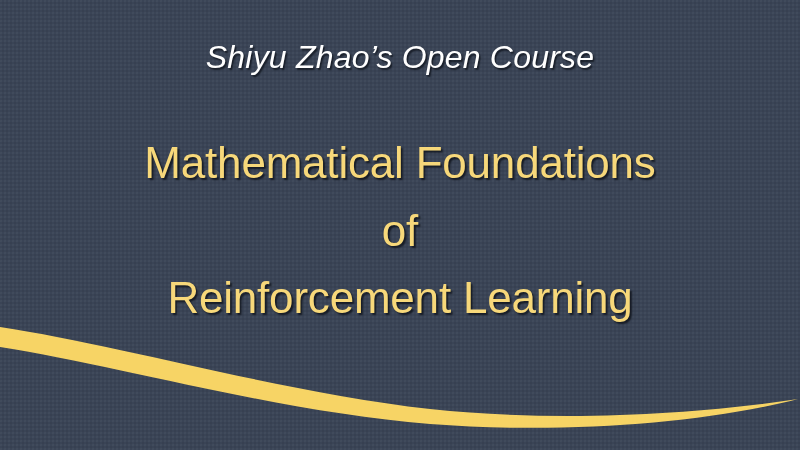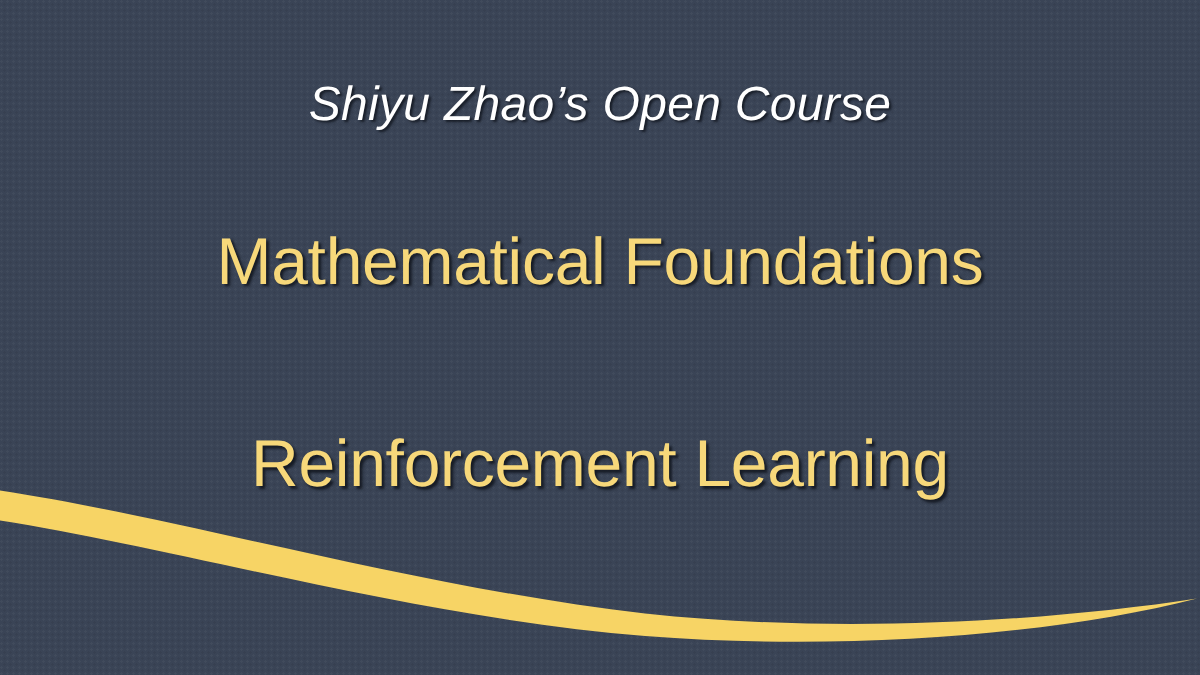--- a/index.html
+++ b/index.html
@@ -35,7 +35,7 @@
   #text-block {
     position: absolute;
     left: 0;
-    top: 13px;
+    top: 1px;
     width: 800px;
     height: 358px;
   }

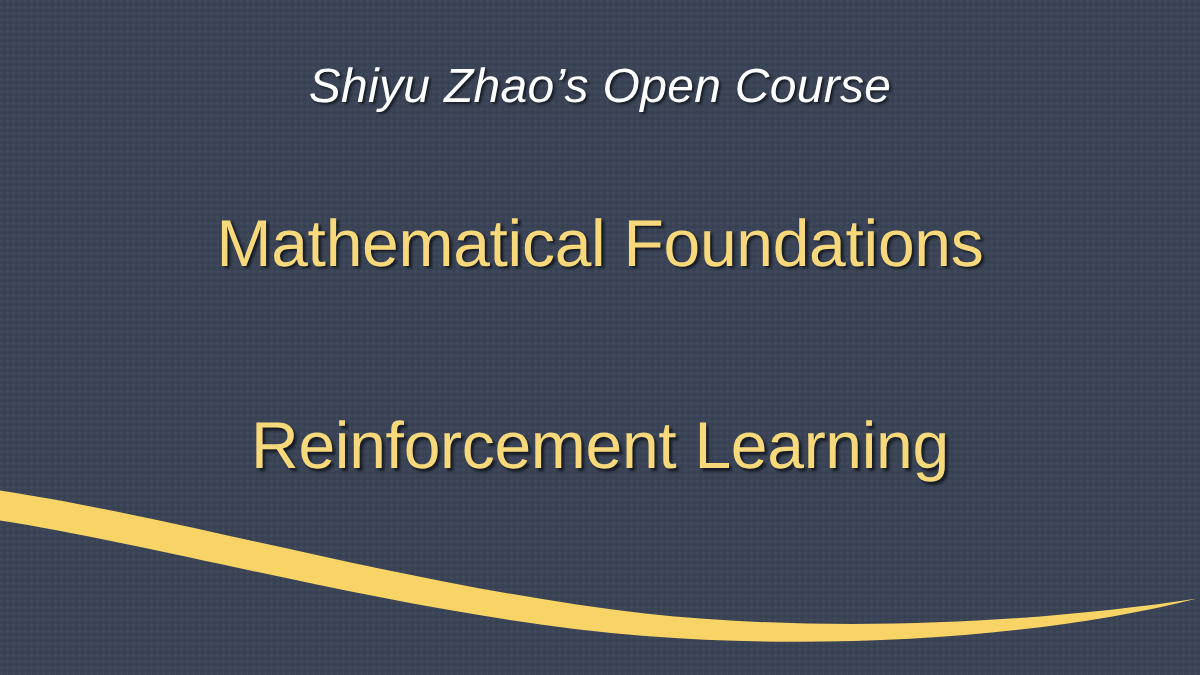--- a/index.html
+++ b/index.html
@@ -94,6 +94,7 @@
 
     <div class="title-line" id="title-line-1" style="color: rgb(247, 216, 122);">Mathematical Foundations</div>
 
+    <div class="title-line" id="title-line-2" style="color: rgb(247, 216, 122);">of</div>
 
     <div class="title-line" id="title-line-3" style="color: rgb(247, 216, 122);">Reinforcement Learning</div>
 

